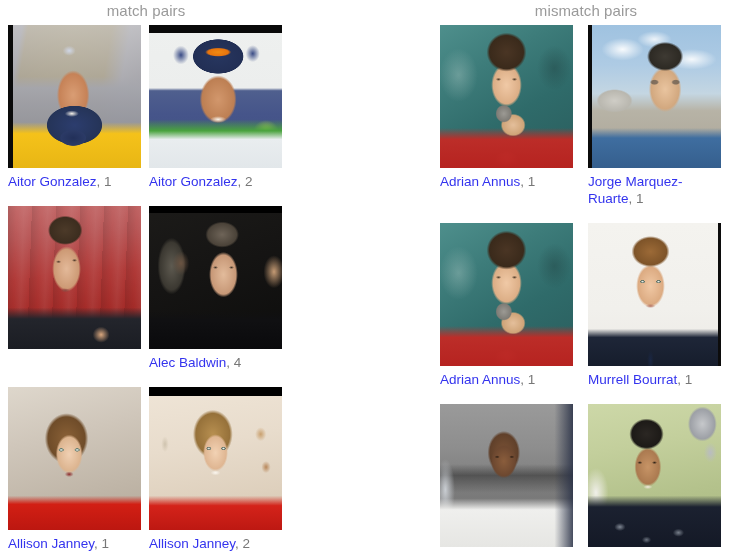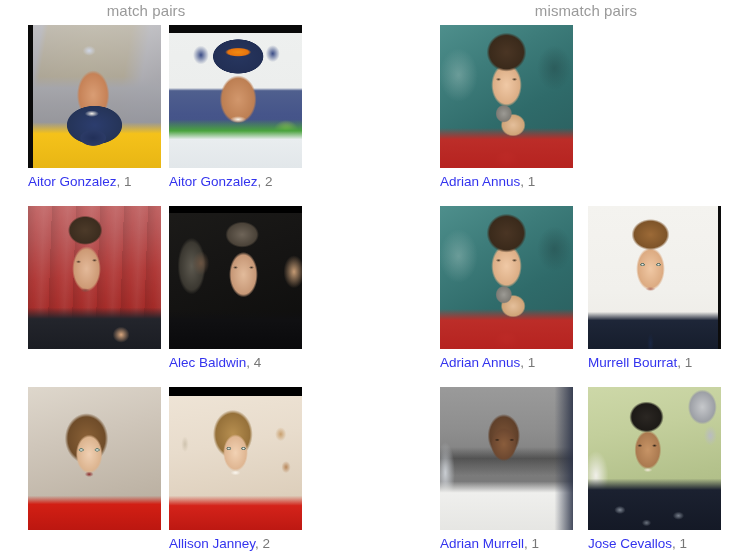--- a/index.html
+++ b/index.html
@@ -52,7 +52,7 @@
     display: flex;
     flex-direction: row;
   }
-  .column-left .pair-row  { padding-left: 28px; }
+  .column-left .pair-row  { padding-left: 8px; }
   .column-right .pair-row { padding-left: 8px; }
 
   .pair-cell {

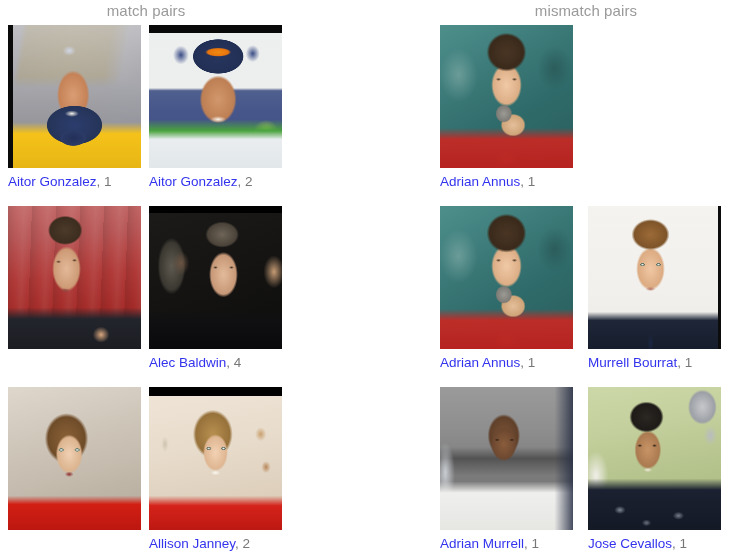--- a/index.html
+++ b/index.html
@@ -590,6 +590,21 @@
               <span class="person">Adrian Annus</span><span class="idx">, 1</span>
             </div>
           </div>
+          <div class="pair-cell">
+            <div class="photo">
+              <div class="layer p-jorge-bg"></div>
+              <div class="layer p-jorge-clouds"></div>
+              <div class="layer p-jorge-dome"></div>
+              <div class="layer p-jorge-shirt"></div>
+              <div class="layer p-jorge-face"></div>
+              <div class="layer p-jorge-hair"></div>
+              <div class="layer p-jorge-glasses"></div>
+              <div class="layer p-jorge-leftbar"></div>
+            </div>
+            <div class="caption">
+              <span class="person">Jorge Marquez-Ruarte</span><span class="idx">, 1</span>
+            </div>
+          </div>
         </div>
 
         <div class="row-spacer"></div>

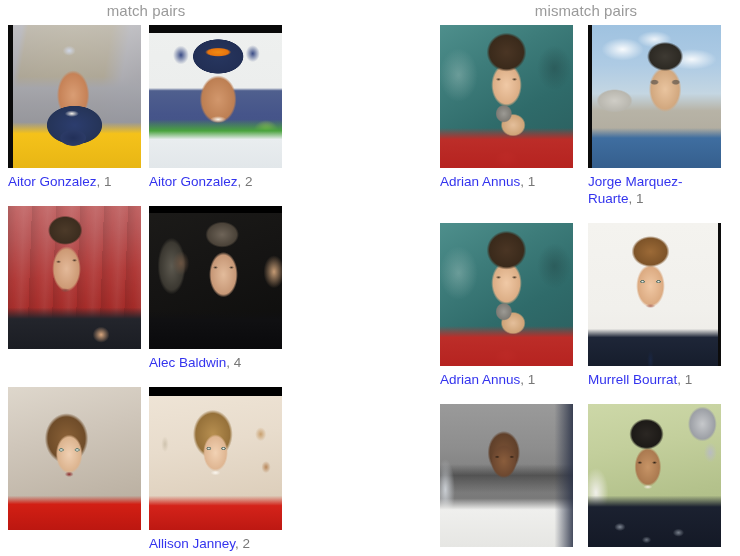--- a/index.html
+++ b/index.html
@@ -548,6 +548,9 @@
               <div class="layer p-allison1-eyes"></div>
               <div class="layer p-allison1-mouth"></div>
             </div>
+            <div class="caption">
+              <span class="person">Allison Janney</span><span class="idx">, 1</span>
+            </div>
           </div>
           <div class="pair-cell">
             <div class="photo">

